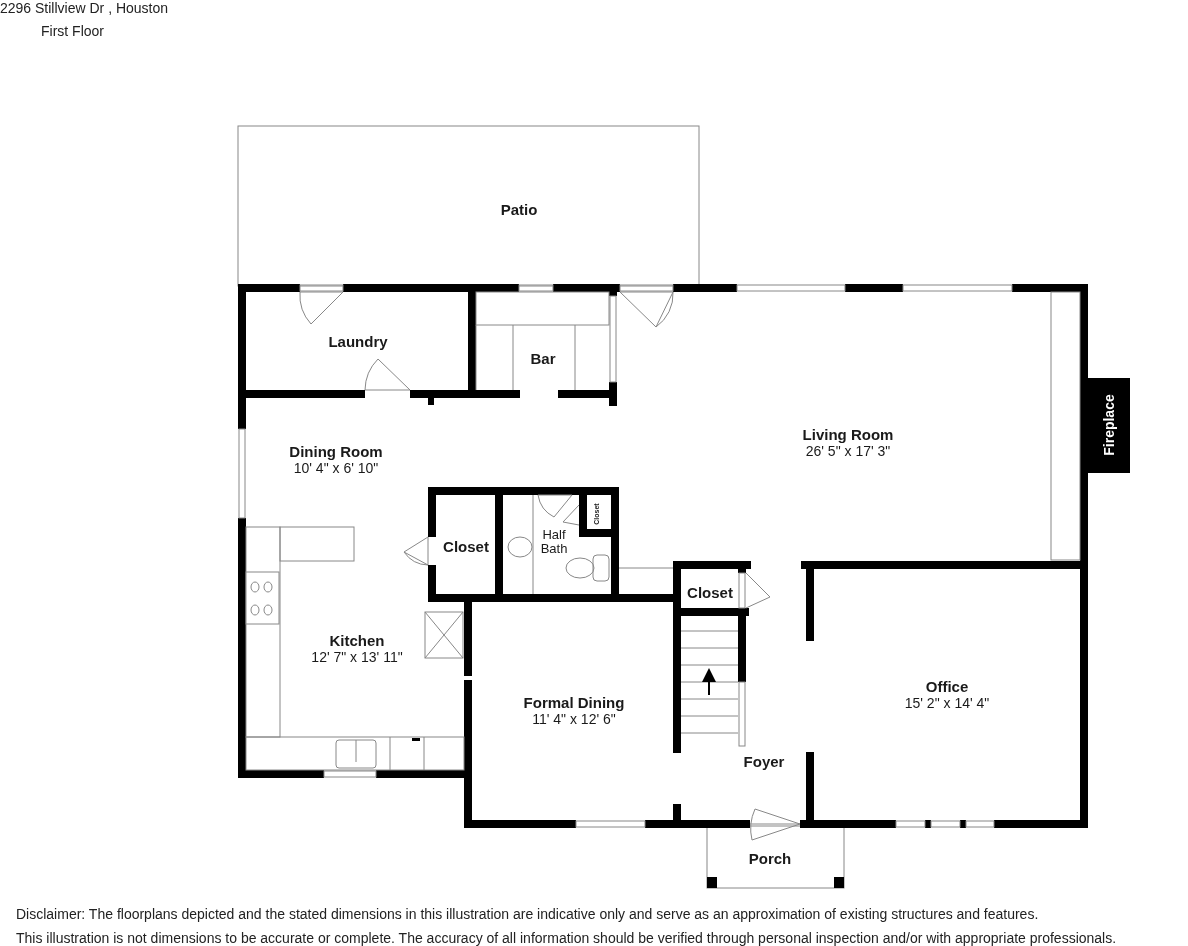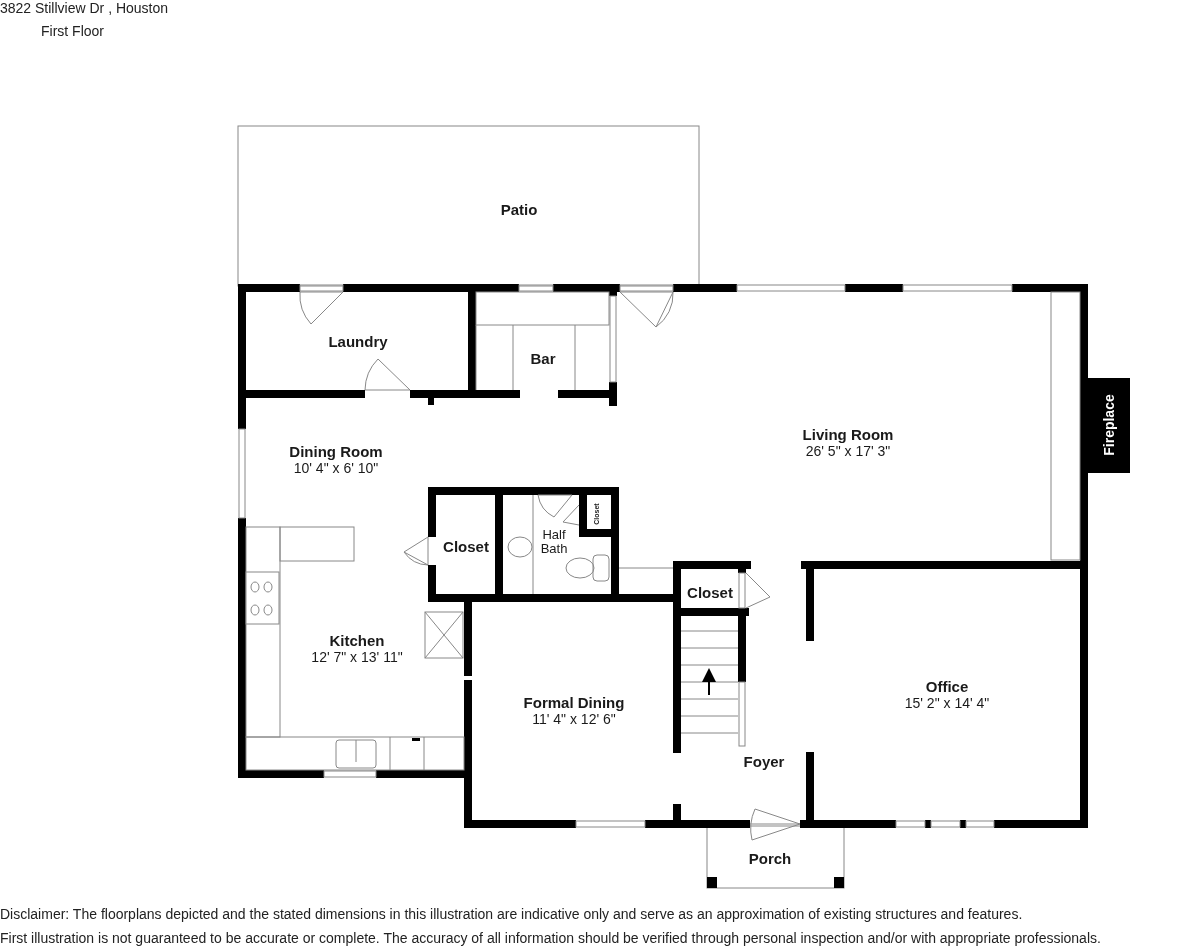--- a/index.html
+++ b/index.html
@@ -17,7 +17,7 @@
 </head>
 <body>
 
-<div class="hdr" style="top:0px;">3822 Stillview Dr , Houston</div>
+<div class="hdr" style="top:0px;">2296 Stillview Dr , Houston</div>
 <div class="hdr" style="top:23px;margin-left:41px;">First Floor</div>
 
 <svg width="1188" height="946" viewBox="0 0 1188 946">

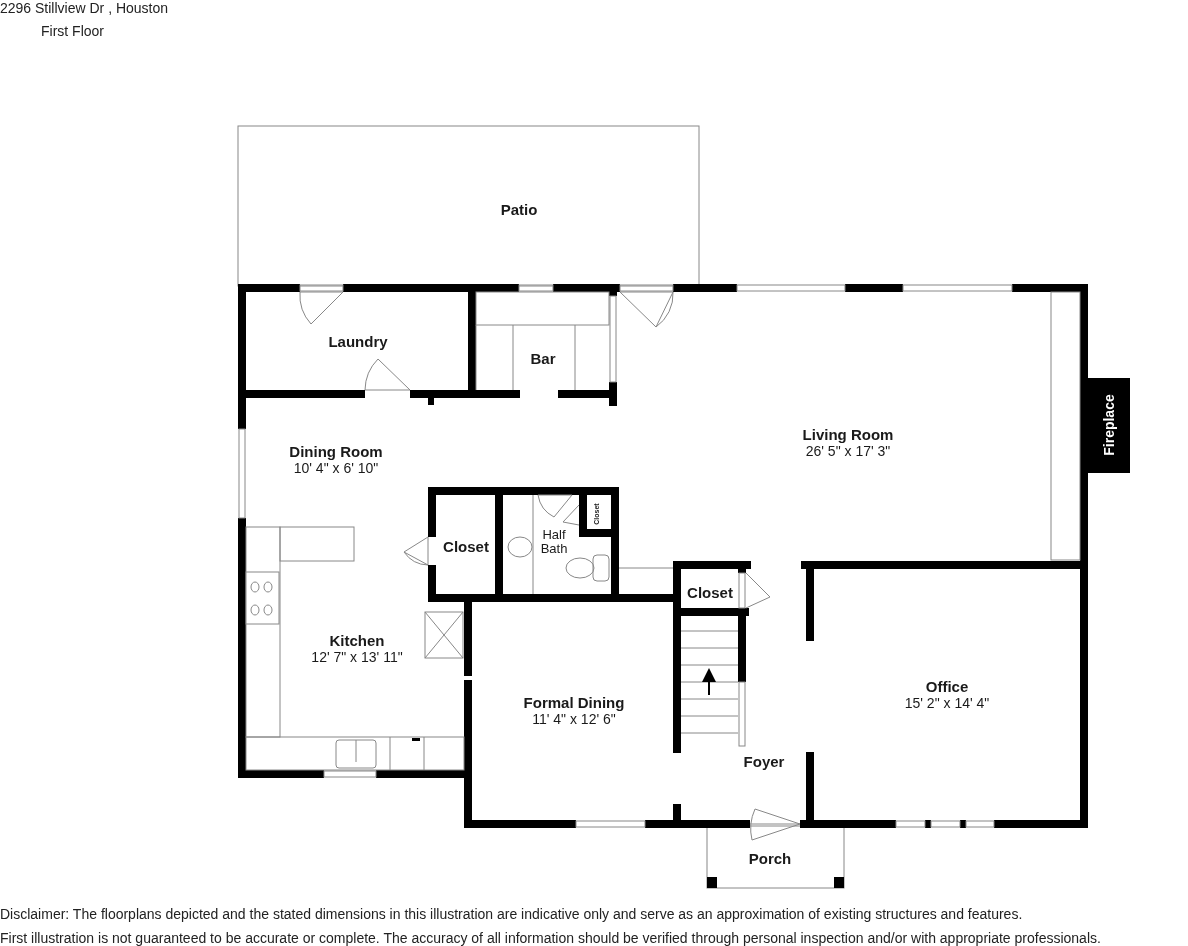--- a/index.html
+++ b/index.html
@@ -6,7 +6,7 @@
   body { width:1188px; height:946px; position:relative; overflow:hidden;
          font-family:"Liberation Sans", sans-serif; color:#1a1a1a; }
   .hdr { position:absolute; left:0; font-size:14px; line-height:16px; color:#222; }
-  .disc { position:absolute; left:0; font-size:14px; line-height:16px; color:#222; white-space:nowrap; }
+  .disc { position:absolute; left:0; font-size:14px; line-height:16px; color:#222; white-space:nowrap;padding-left:16px; }
   svg { position:absolute; left:0; top:0; }
   .lbl { font-family:"Liberation Sans", sans-serif; font-weight:bold; font-size:15px; fill:#1a1a1a; }
   .dim { font-family:"Liberation Sans", sans-serif; font-size:14px; fill:#1a1a1a; }

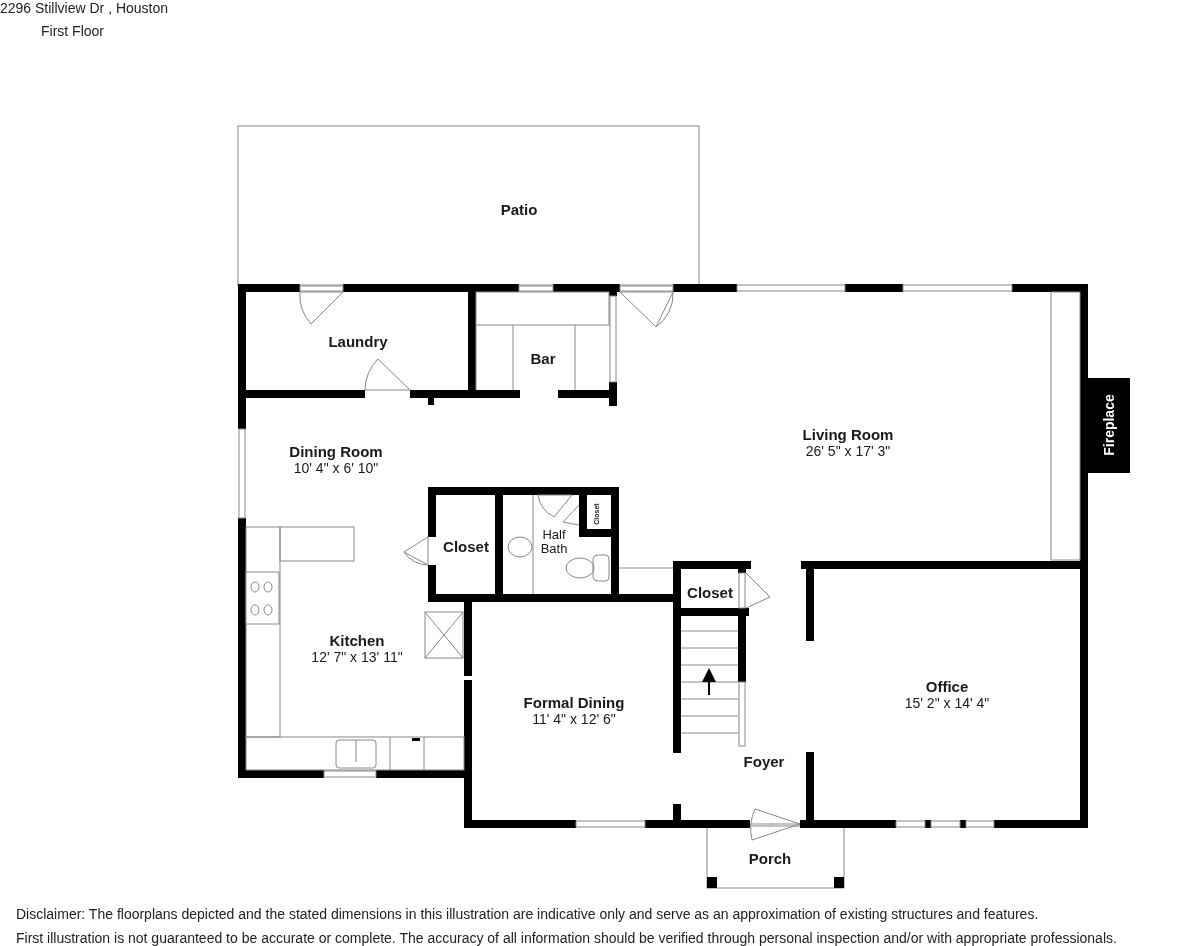--- a/index.html
+++ b/index.html
@@ -214,6 +214,6 @@
 </svg>
 
 <div class="disc" style="top:906px;">Disclaimer: The floorplans depicted and the stated dimensions in this illustration are indicative only and serve as an approximation of existing structures and features.</div>
-<div class="disc" style="top:930px;">First illustration is not guaranteed to be accurate or complete. The accuracy of all information should be verified through personal inspection and/or with appropriate professionals.</div>
+<div class="disc" style="top:930px;">This illustration is not dimensions to be accurate or complete. The accuracy of all information should be verified through personal inspection and/or with appropriate professionals.</div>
 
 </body></html>

